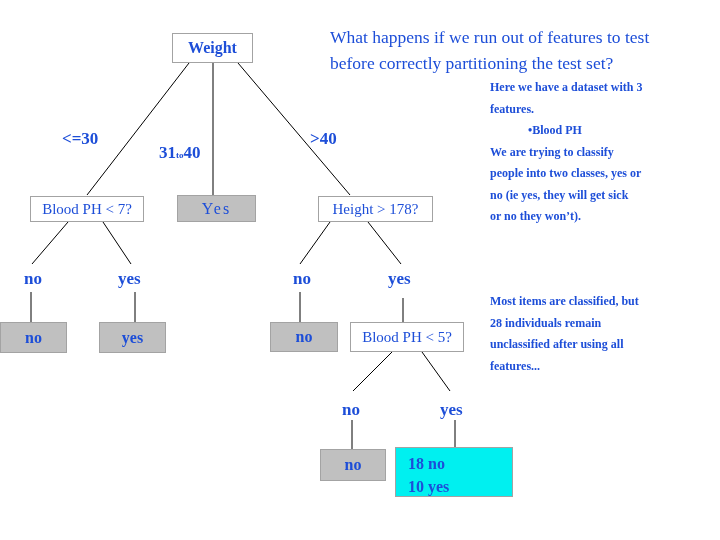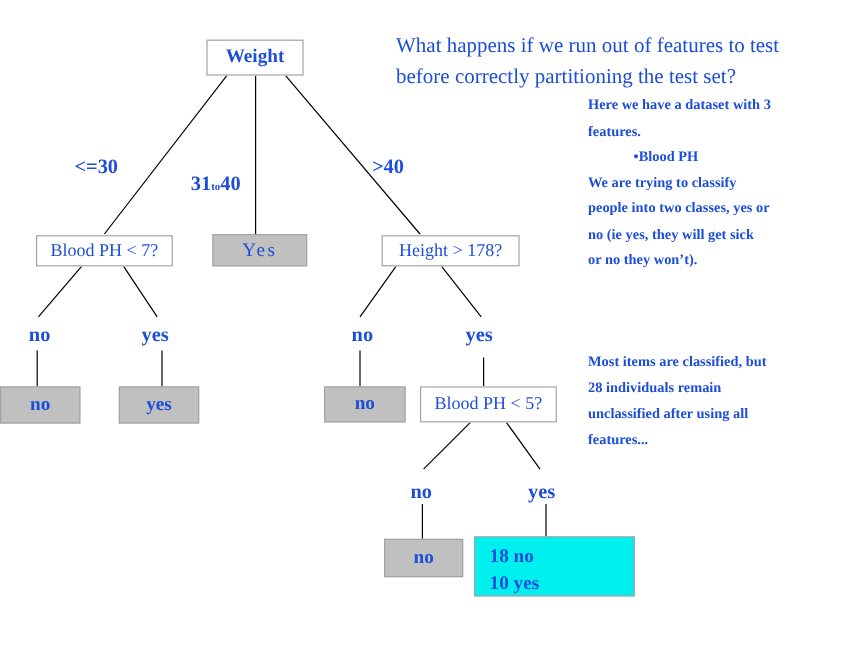--- a/index.html
+++ b/index.html
@@ -89,7 +89,7 @@
   <div class="edge-label" style="left:342px;top:401px;">no</div>
   <div class="edge-label" style="left:440px;top:401px;">yes</div>
   <div class="node gray bold" style="left:320px;top:449px;width:66px;height:32px;">no</div>
-  <div class="node cyan" style="left:395px;top:447px;width:134px;height:50px;">
+  <div class="node cyan" style="left:395px;top:447px;width:118px;height:50px;">
     <div>18 no</div>
     <div>10 yes</div>
   </div>

